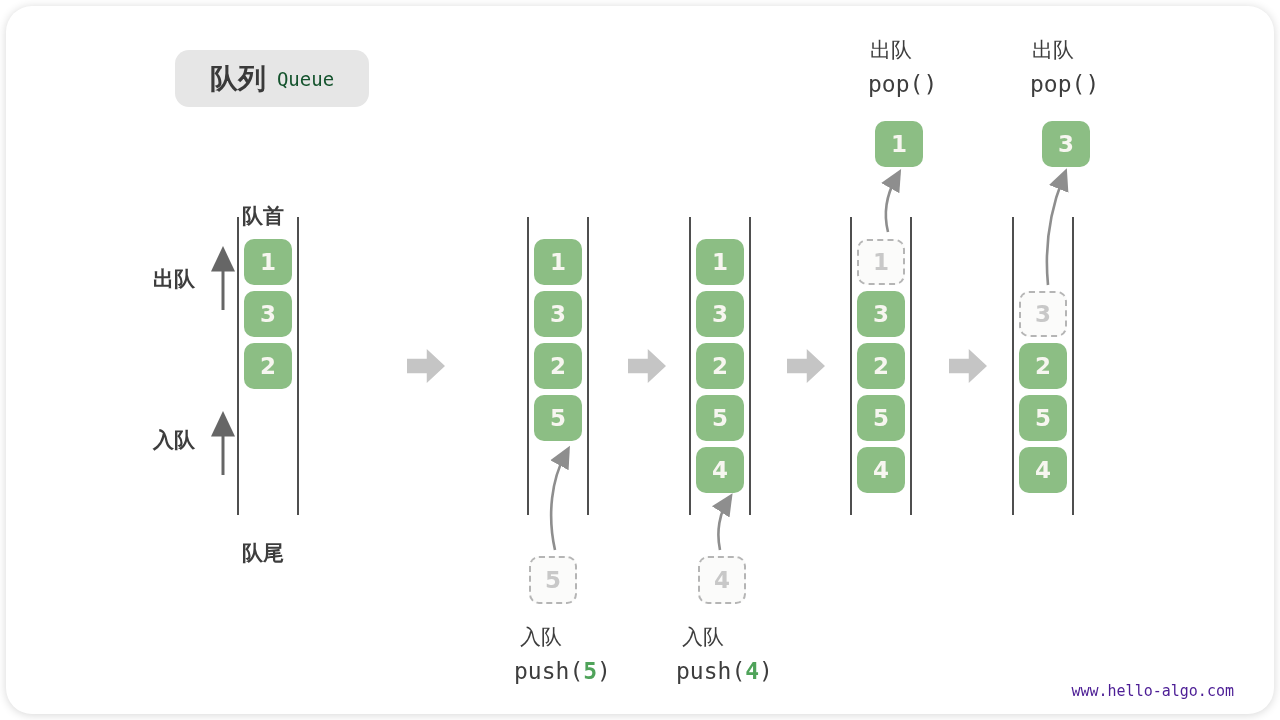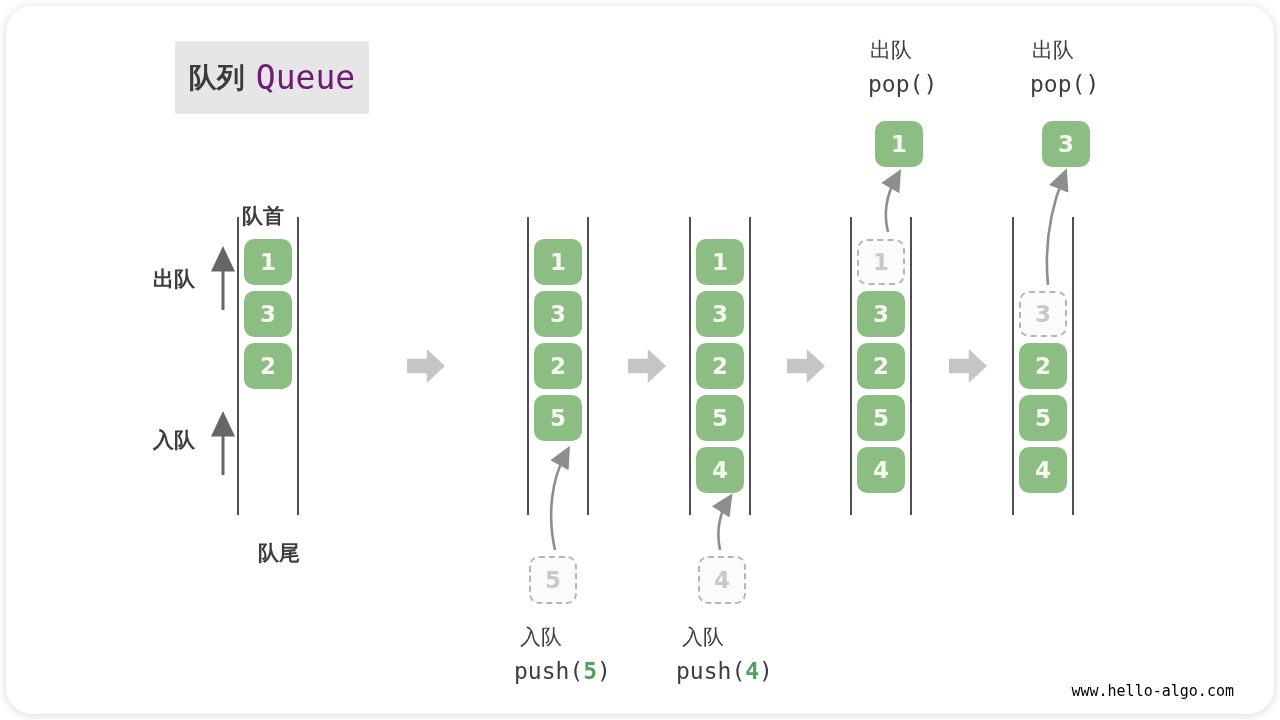--- a/index.html
+++ b/index.html
@@ -14,8 +14,8 @@
     box-shadow:0 1px 10px rgba(0,0,0,0.16);
   }
   .titlebox{
-    position:absolute;left:169px;top:35px;width:194px;height:73px;
-    background:#E6E6E6;border-radius:2px;
+    position:absolute;left:169px;top:44px;width:194px;height:57px;
+    background:#E6E6E6;border-radius:14px;
     display:flex;align-items:center;justify-content:center;gap:11px;
   }
   .title-zh{font-weight:700;font-size:28px;color:#3A3A3A;}

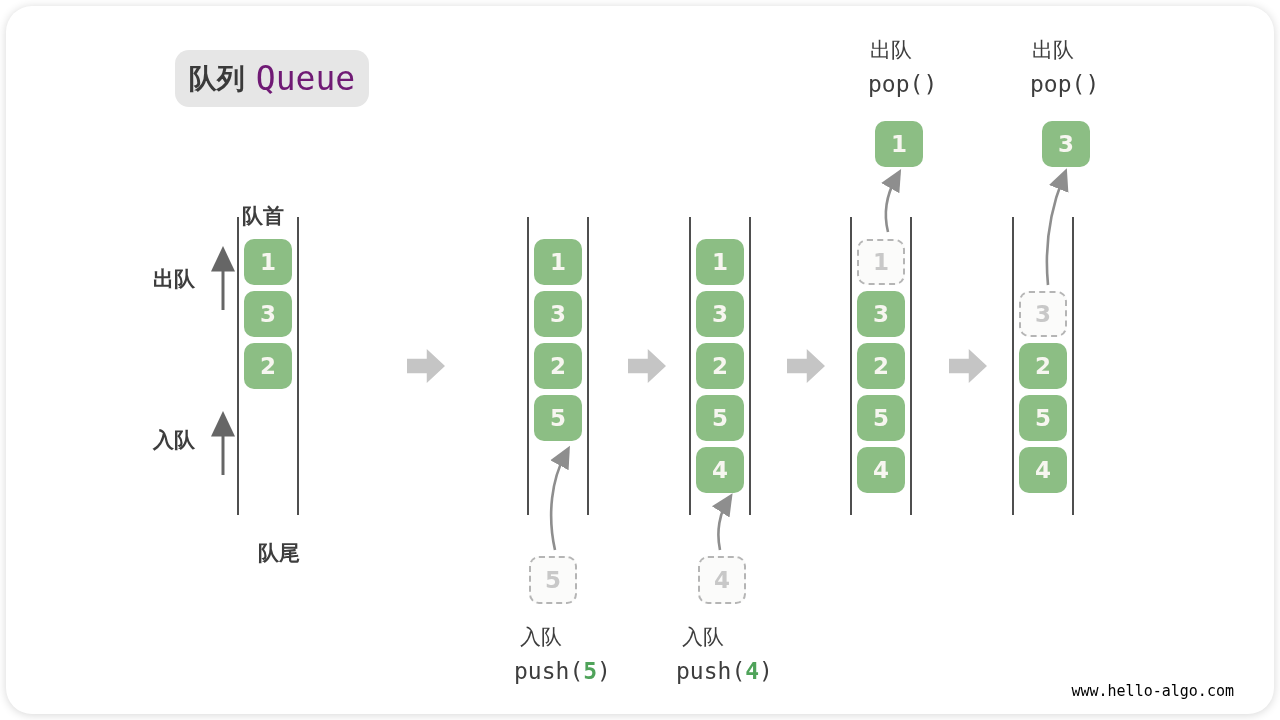--- a/index.html
+++ b/index.html
@@ -19,7 +19,7 @@
     display:flex;align-items:center;justify-content:center;gap:11px;
   }
   .title-zh{font-weight:700;font-size:28px;color:#3A3A3A;}
-  .title-en{font-family:"DejaVu Sans Mono",monospace;font-size:33px;color:#701a75;}
+  .title-en{font-family:"DejaVu Sans Mono",monospace;font-size:19px;color:#14532d;}
   .side-label{
     position:absolute;font-size:21px;font-weight:700;color:var(--dark);
     white-space:nowrap;line-height:1;

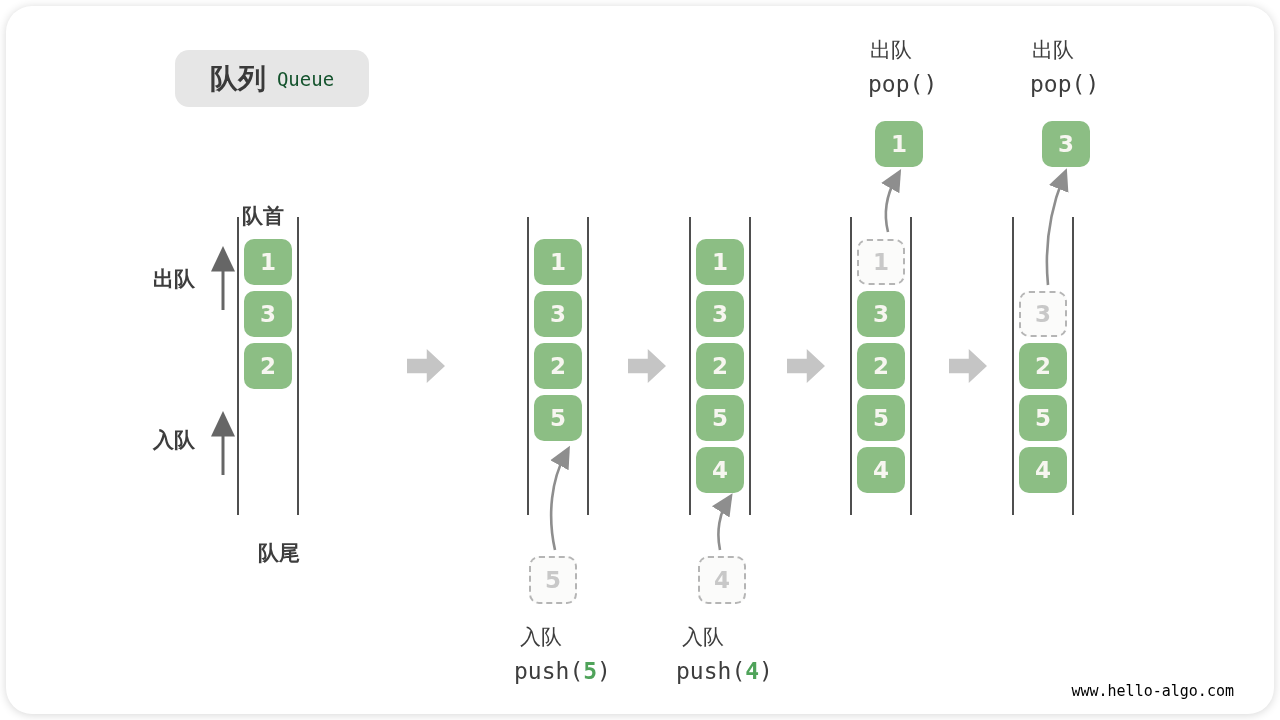--- a/index.html
+++ b/index.html
@@ -66,7 +66,7 @@
   </div>
 
   <div class="side-label" style="left:236px;top:151px;margin-top:48px;">队首</div>
-  <div class="side-label" style="left:252px;top:536px;">队尾</div>
+  <div class="side-label" style="left:236px;top:536px;">队尾</div>
   <div class="side-label" style="left:147px;top:262px;">出队</div>
   <div class="side-label" style="left:147px;top:423px;">入队</div>
 

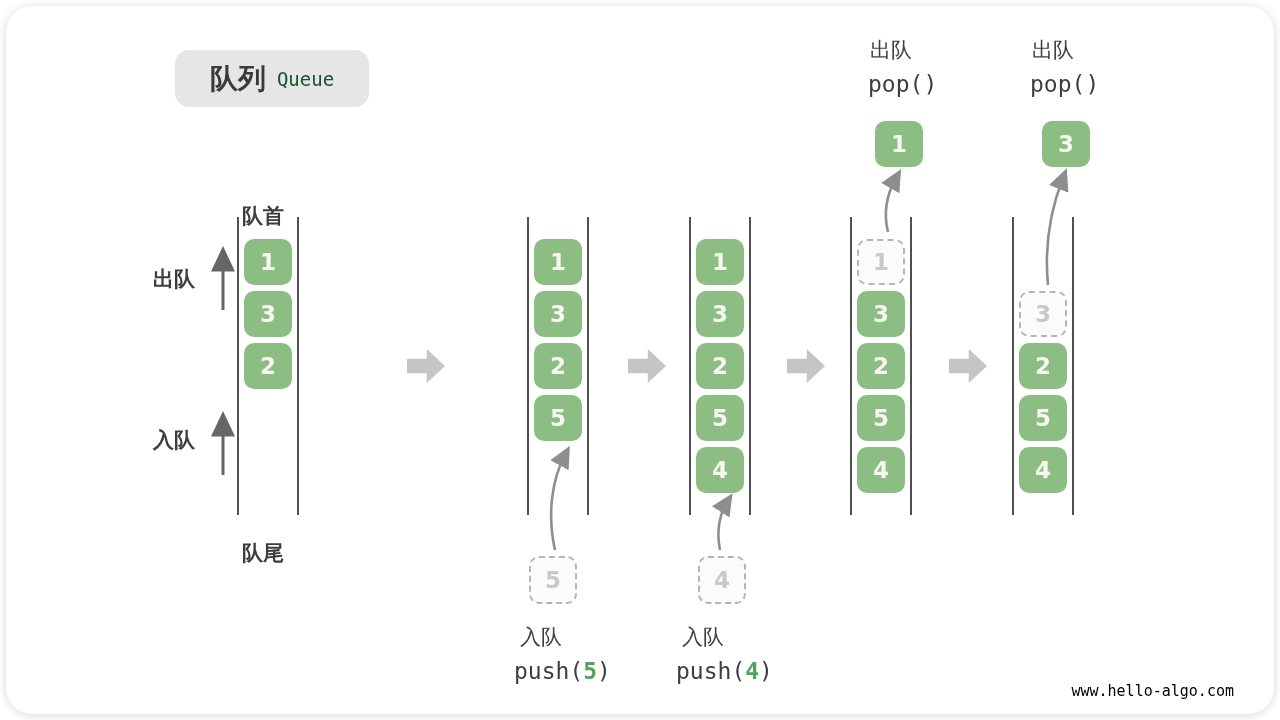--- a/index.html
+++ b/index.html
@@ -51,7 +51,7 @@
   }
   .watermark{
     position:absolute;right:40px;top:676px;
-    font-family:"DejaVu Sans Mono",monospace;font-size:15px;color:#000000;
+    font-family:"DejaVu Sans Mono",monospace;font-size:15px;color:#4c1d95;
   }
   svg.overlay{position:absolute;left:0;top:0;pointer-events:none;}
 </style>

